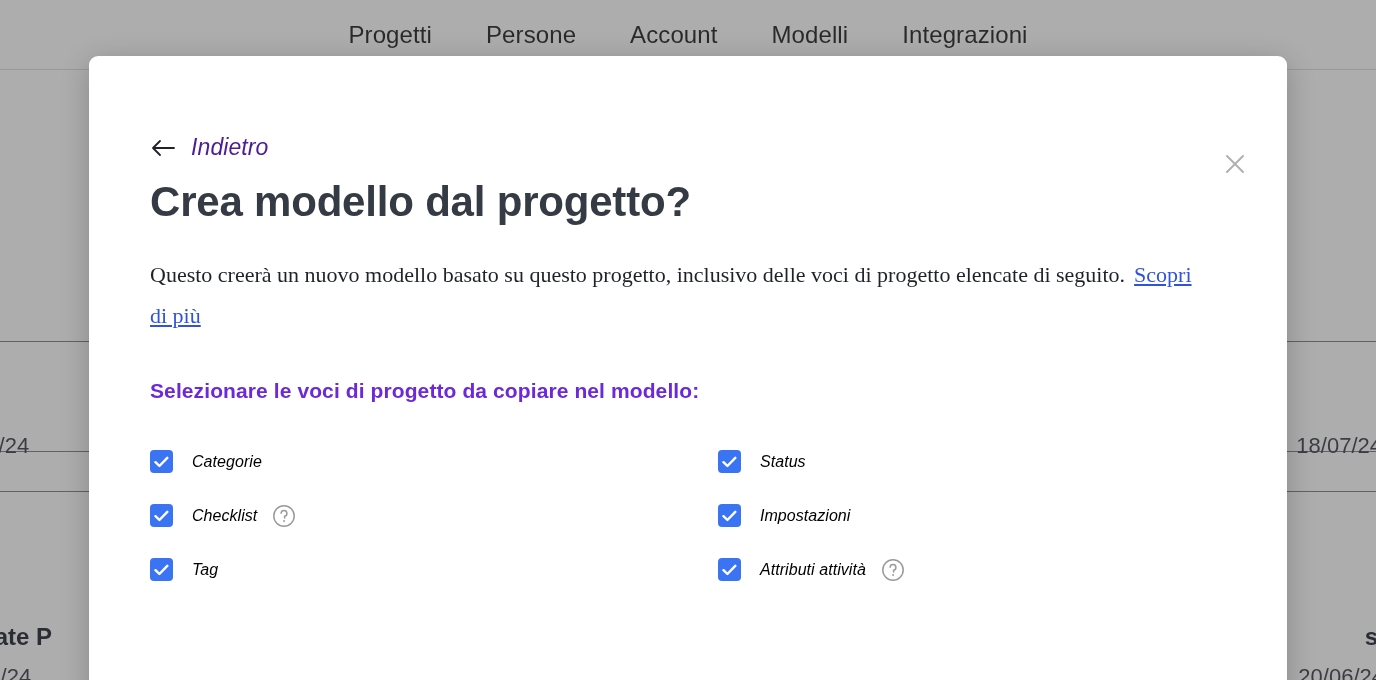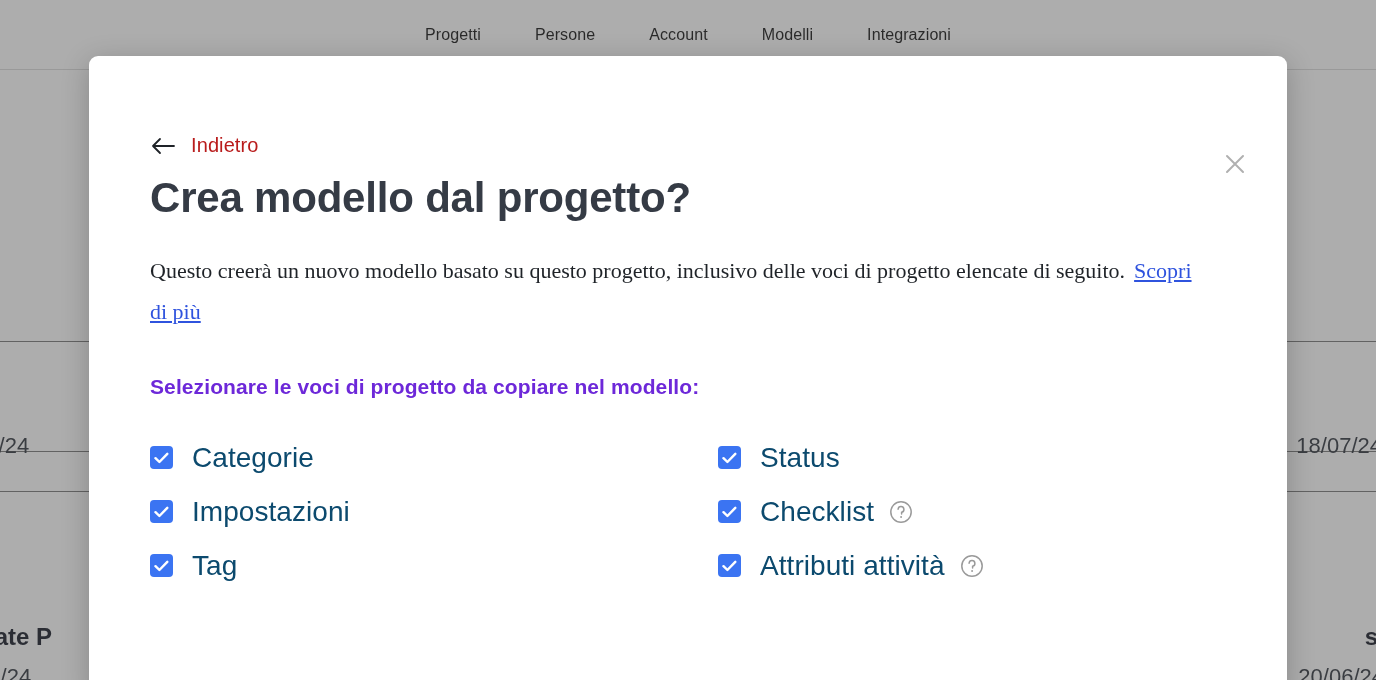--- a/index.html
+++ b/index.html
@@ -43,7 +43,7 @@
     box-sizing: border-box;
   }
   .bg-nav-item {
-    font-size: 16px;
+    font-size: 24px;
     color: #1e1e1e;
     letter-spacing: 0.1px;
     white-space: nowrap;

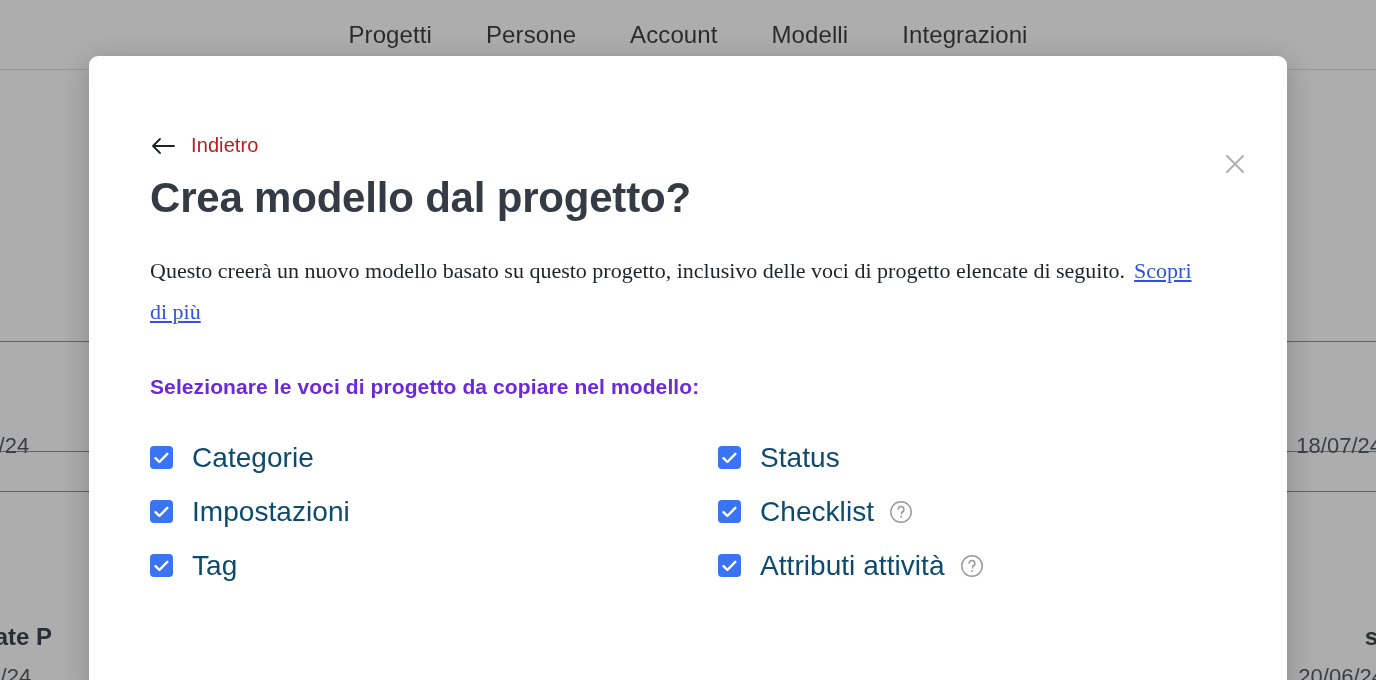--- a/index.html
+++ b/index.html
@@ -142,9 +142,10 @@
   }
   .back-arrow svg { display: block; }
   .back-label {
-    font-size: 20px;
-    color: #b91c1c;
+    font-size: 23px;
+    color: #4c1d95;
     letter-spacing: 0.1px;
+    font-style: italic;
   }
 
   .modal-title {

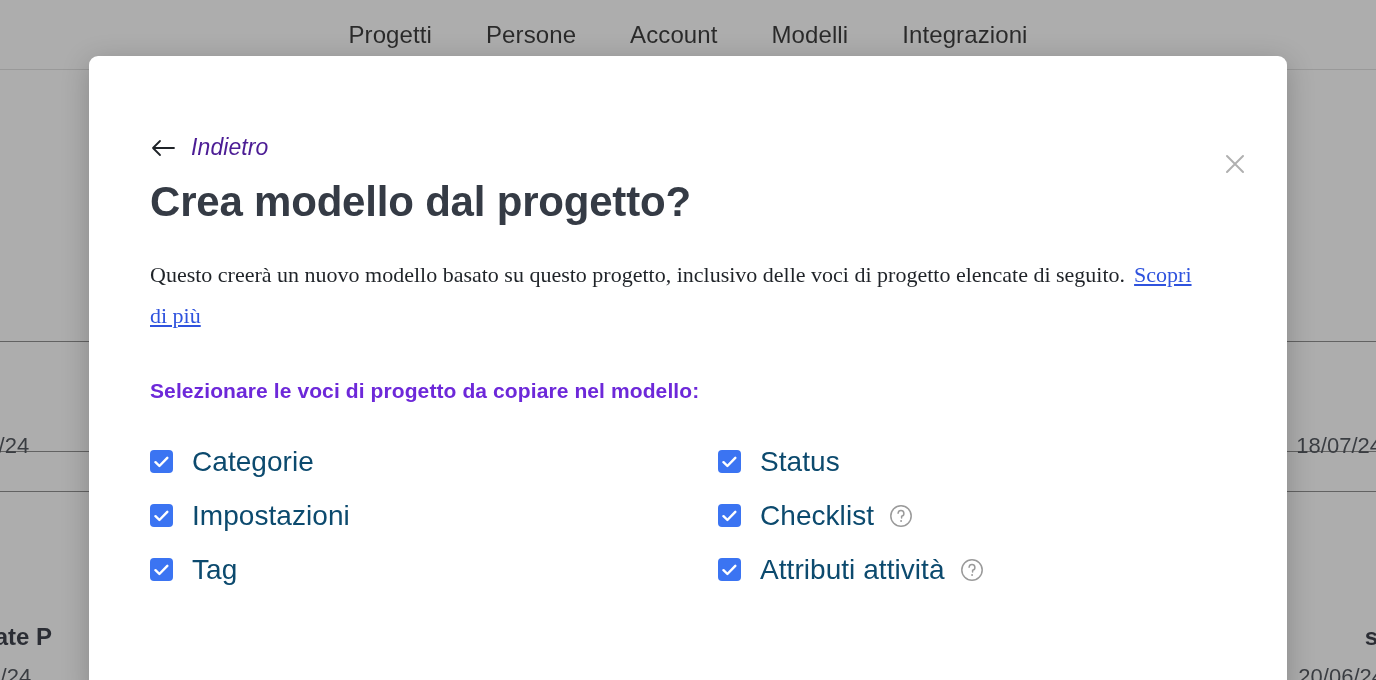--- a/index.html
+++ b/index.html
@@ -209,10 +209,11 @@
   .cb svg { display: block; }
 
   .option-label {
-    font-size: 28px;
-    color: #0c4a6e;
+    font-size: 16px;
+    color: #000000;
     letter-spacing: 0.05px;
     white-space: nowrap;
+    font-style: italic;
   }
 
   .help-icon {

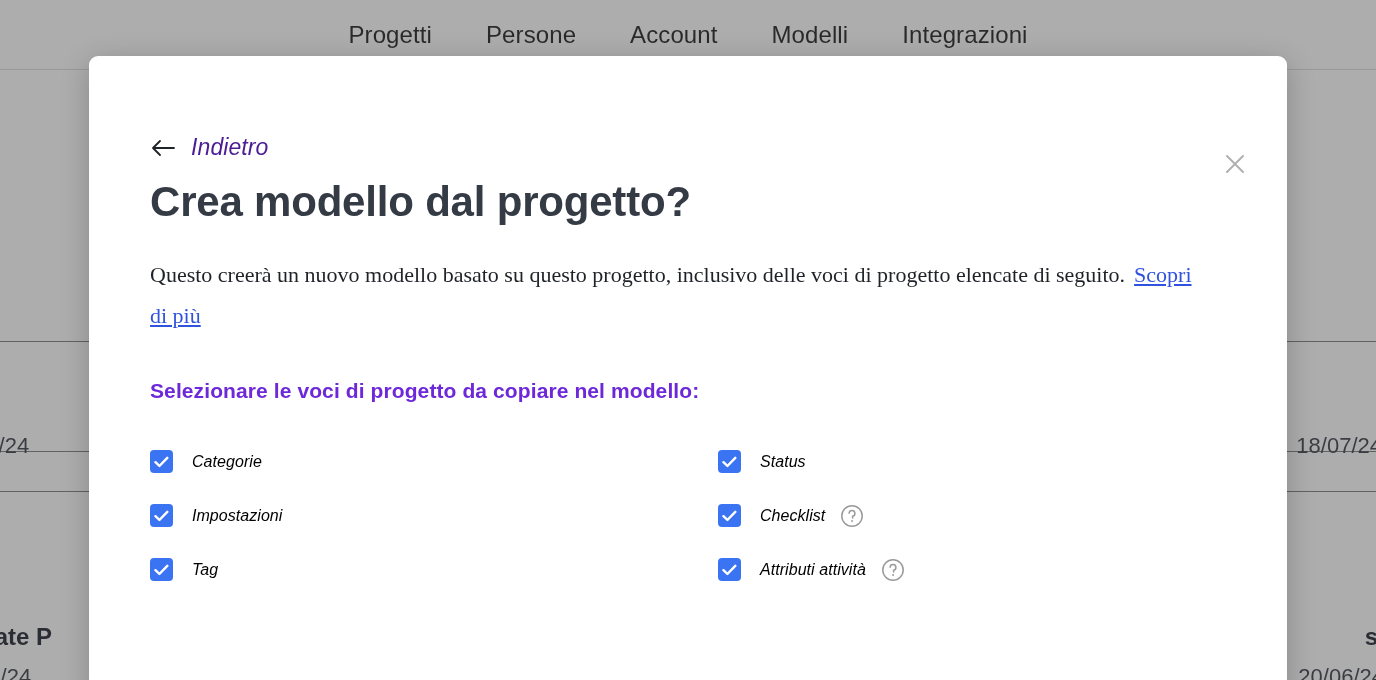--- a/index.html
+++ b/index.html
@@ -309,14 +309,6 @@
                 <path d="M1.5 6.2 L5.4 10 L13.3 1.8" stroke="#ffffff" stroke-width="2.4" fill="none" stroke-linecap="round" stroke-linejoin="round"></path>
               </svg>
           </span>
-          <span class="option-label">Impostazioni</span>
-        </div>
-        <div class="option-row">
-          <span class="cb">
-            <svg width="15" height="12" viewBox="0 0 15 12" aria-hidden="true">
-                <path d="M1.5 6.2 L5.4 10 L13.3 1.8" stroke="#ffffff" stroke-width="2.4" fill="none" stroke-linecap="round" stroke-linejoin="round"></path>
-              </svg>
-          </span>
           <span class="option-label">Checklist</span>
           <span class="help-icon">
             <svg width="24" height="24" viewBox="0 0 24 24" aria-hidden="true">
@@ -326,6 +318,14 @@
             </svg>
           </span>
         </div>
+        <div class="option-row">
+          <span class="cb">
+            <svg width="15" height="12" viewBox="0 0 15 12" aria-hidden="true">
+                <path d="M1.5 6.2 L5.4 10 L13.3 1.8" stroke="#ffffff" stroke-width="2.4" fill="none" stroke-linecap="round" stroke-linejoin="round"></path>
+              </svg>
+          </span>
+          <span class="option-label">Impostazioni</span>
+        </div>
 
         <div class="option-row">
           <span class="cb">

